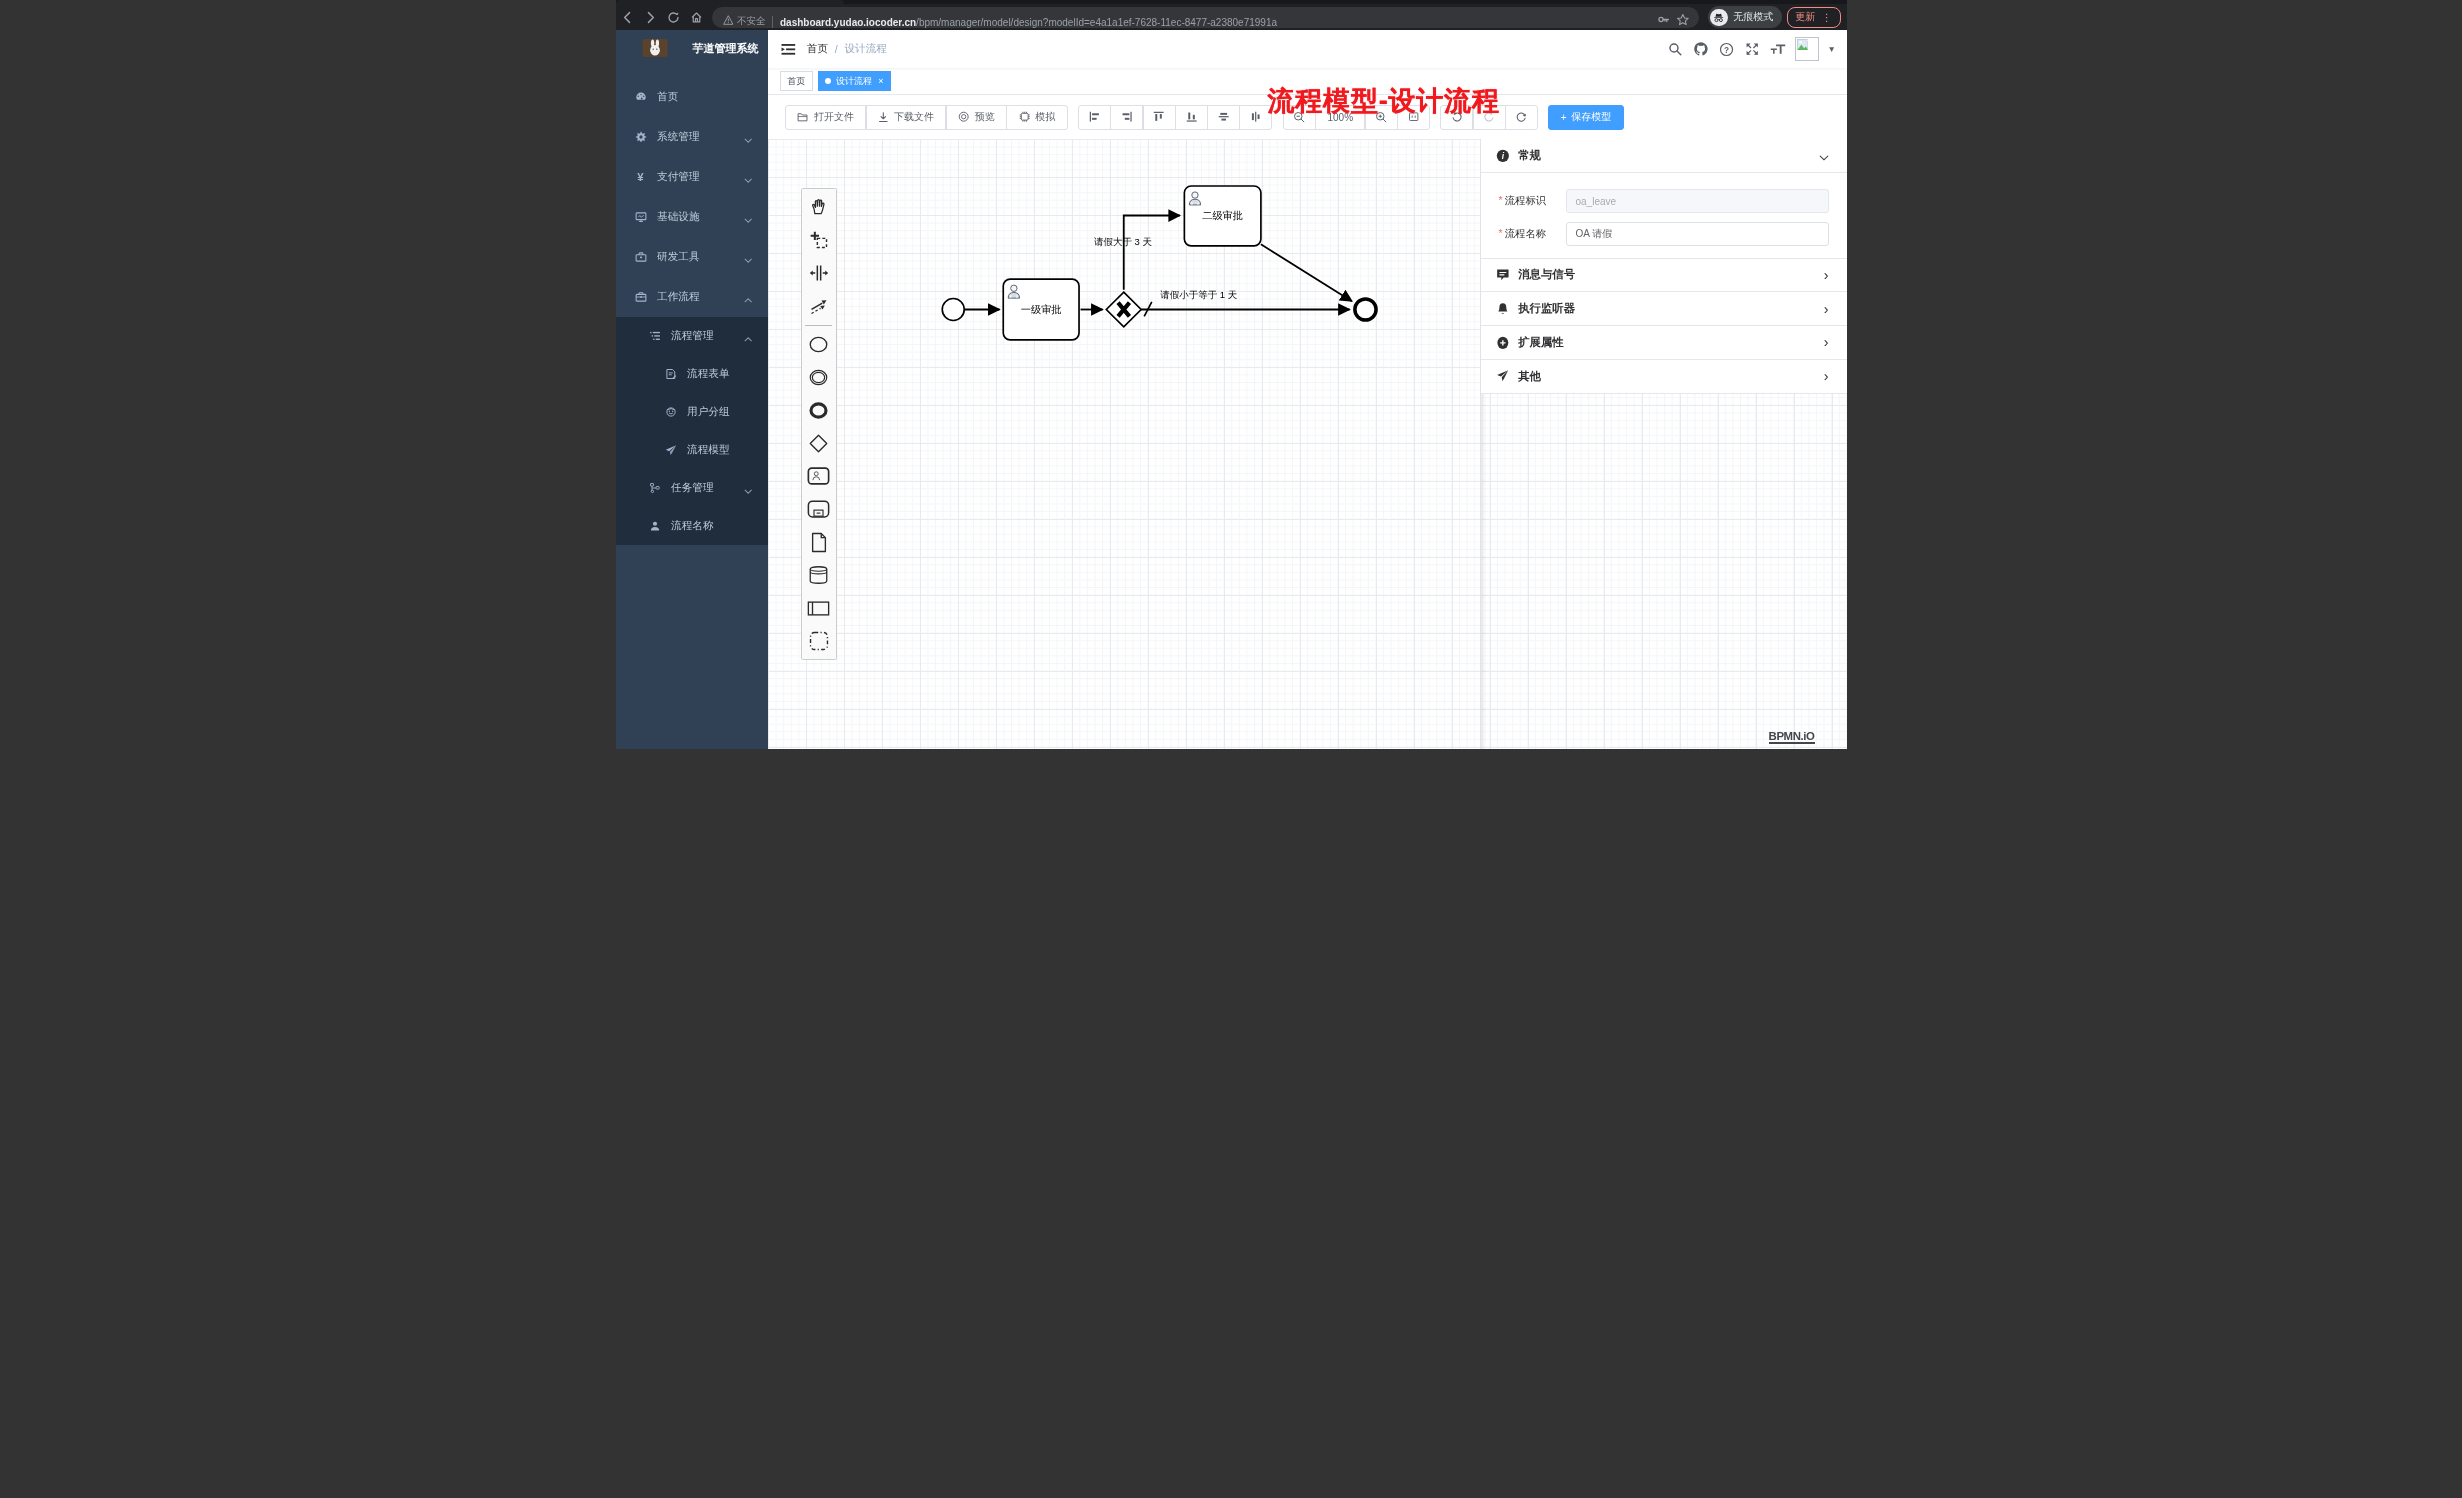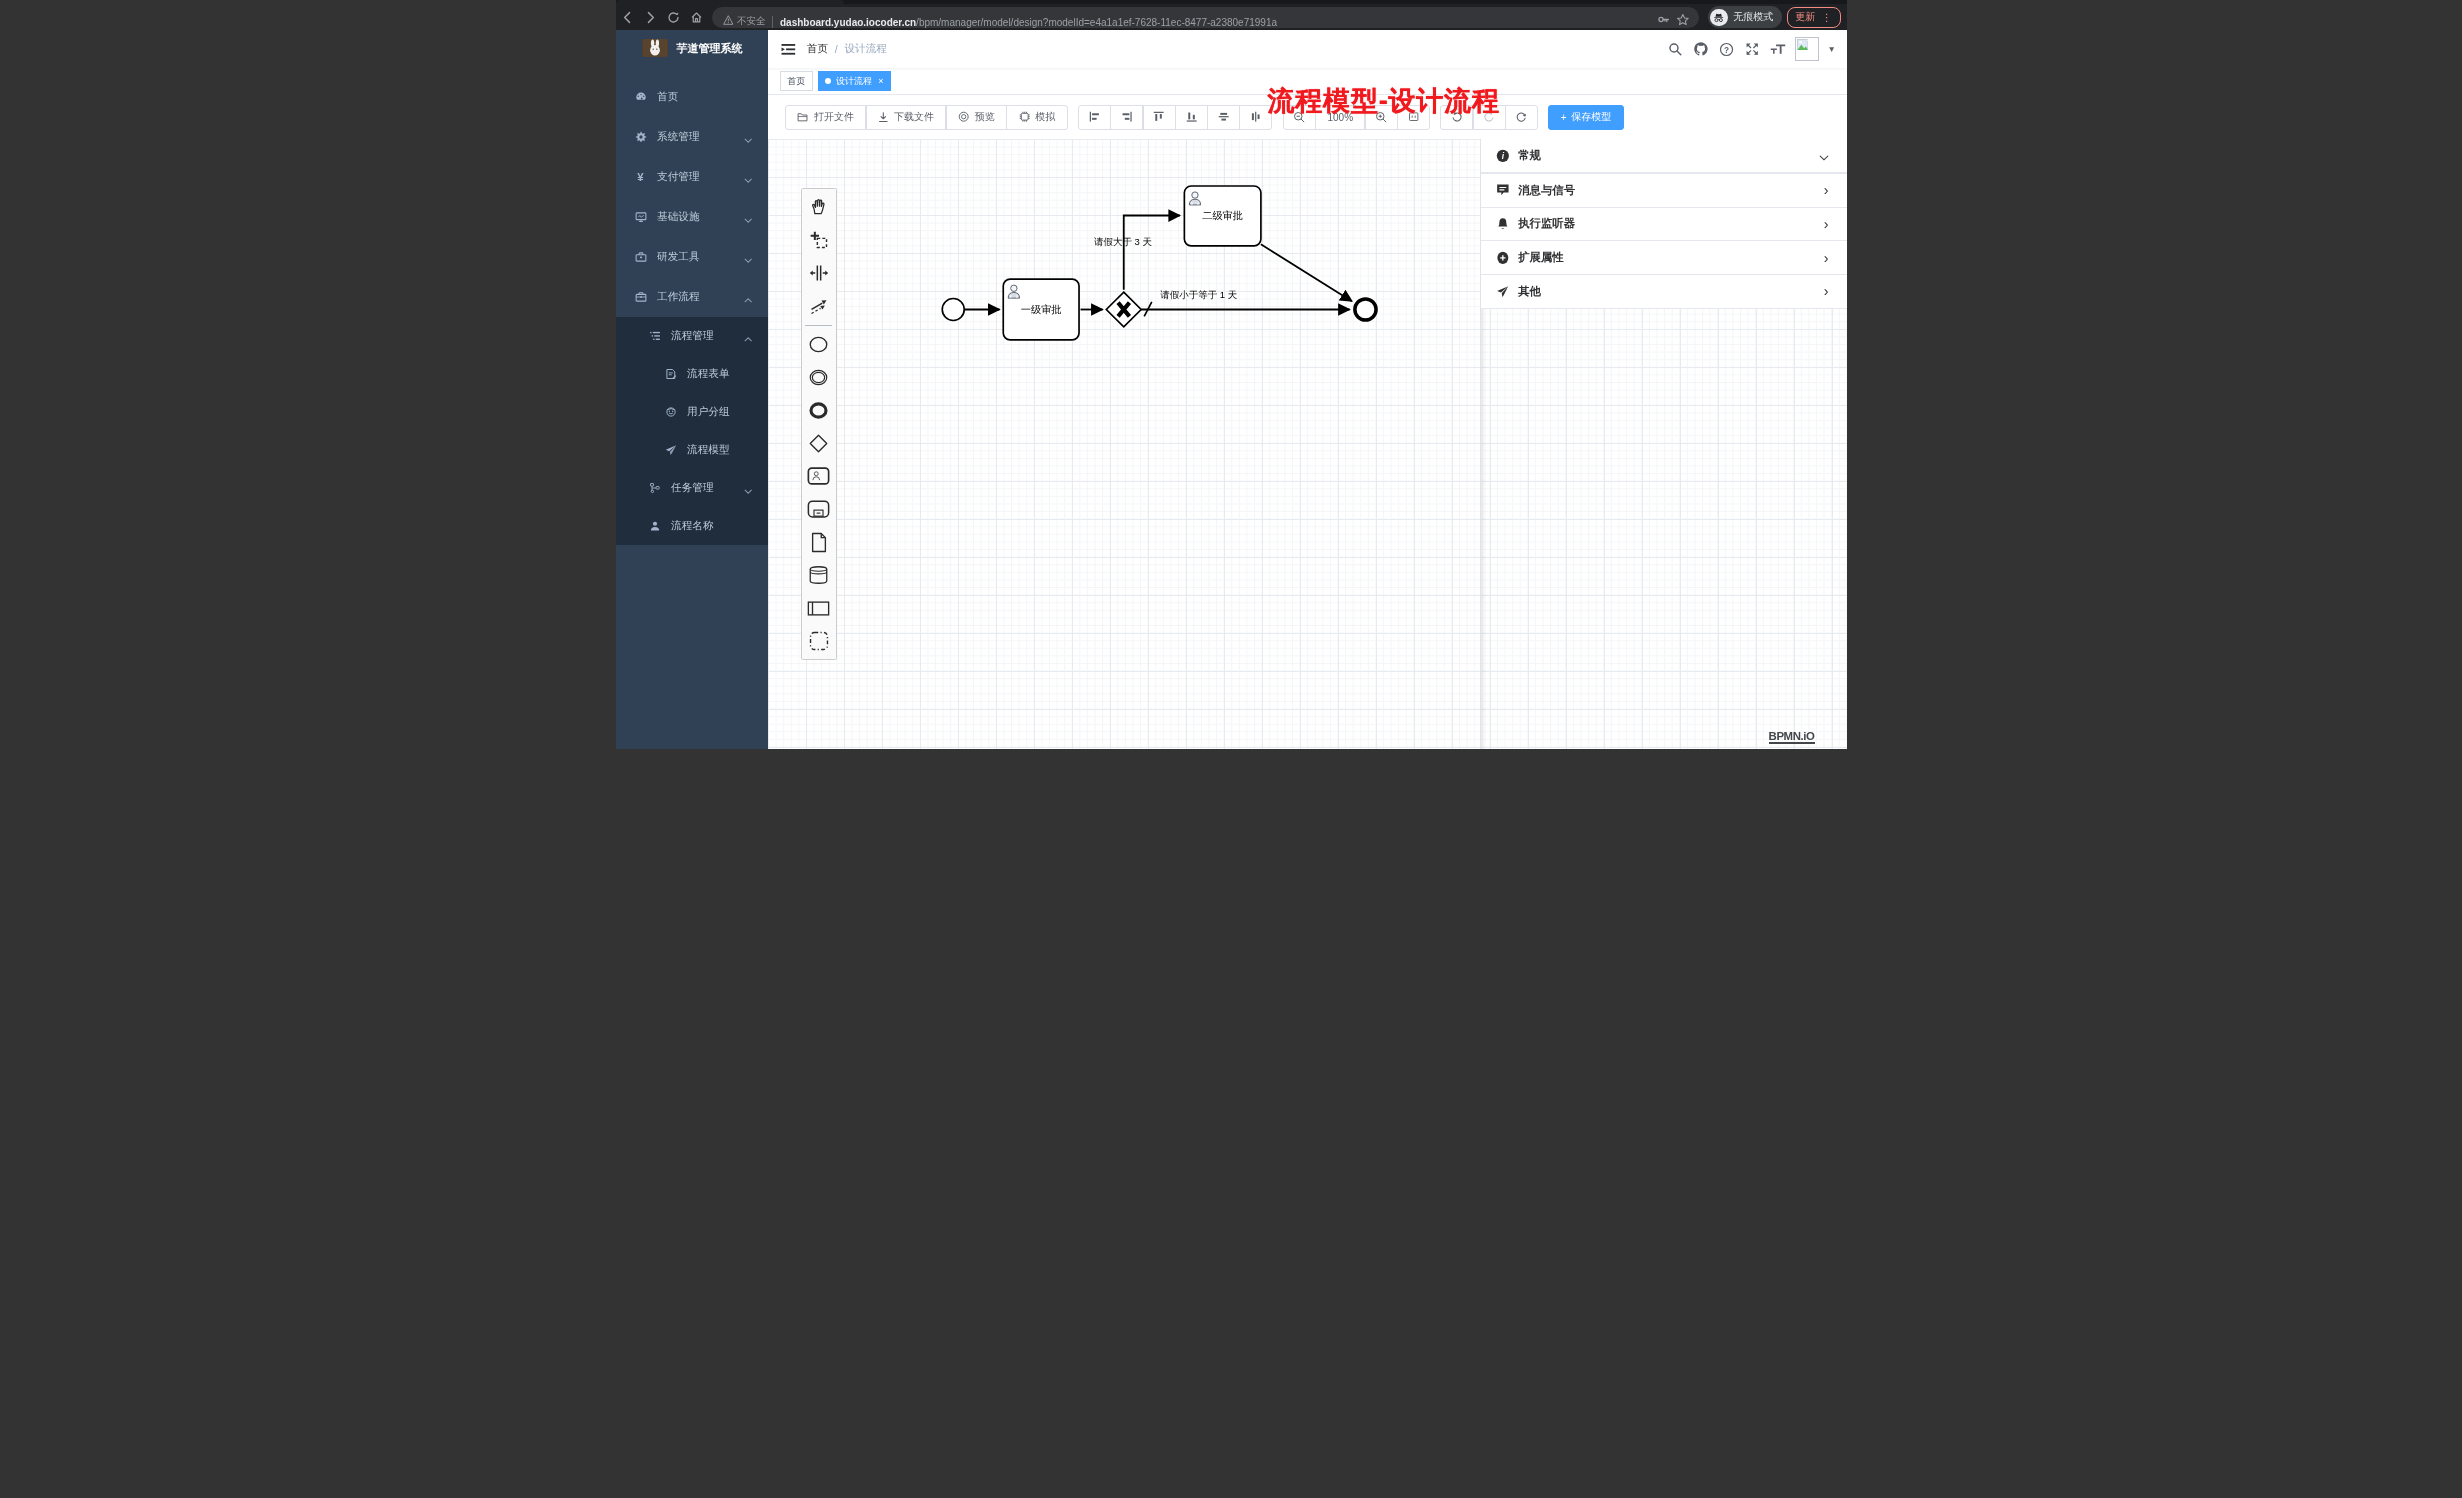--- a/index.html
+++ b/index.html
@@ -28,7 +28,7 @@
   
   .app { position:absolute; top:30px; left:0; right:0; bottom:0; }
   .sidebar { position:absolute; left:0; top:0; bottom:0; width:152px; background:#304156; overflow:hidden; }
-  .logo-row { display:flex; align-items:center; gap:9px; padding:9px 0 9px 26px; }
+  .logo-row { display:flex; align-items:center; gap:25px; padding:9px 0 9px 26px; }
   .logo-img { width:26px; height:18px; border-radius:2.3px; overflow:hidden; background:#4a3826; flex:0 0 auto; }
   .logo-title { color:#fff; font-size:11px; font-weight:bold; white-space:nowrap; }
   .menu { margin-top:10.6px; }

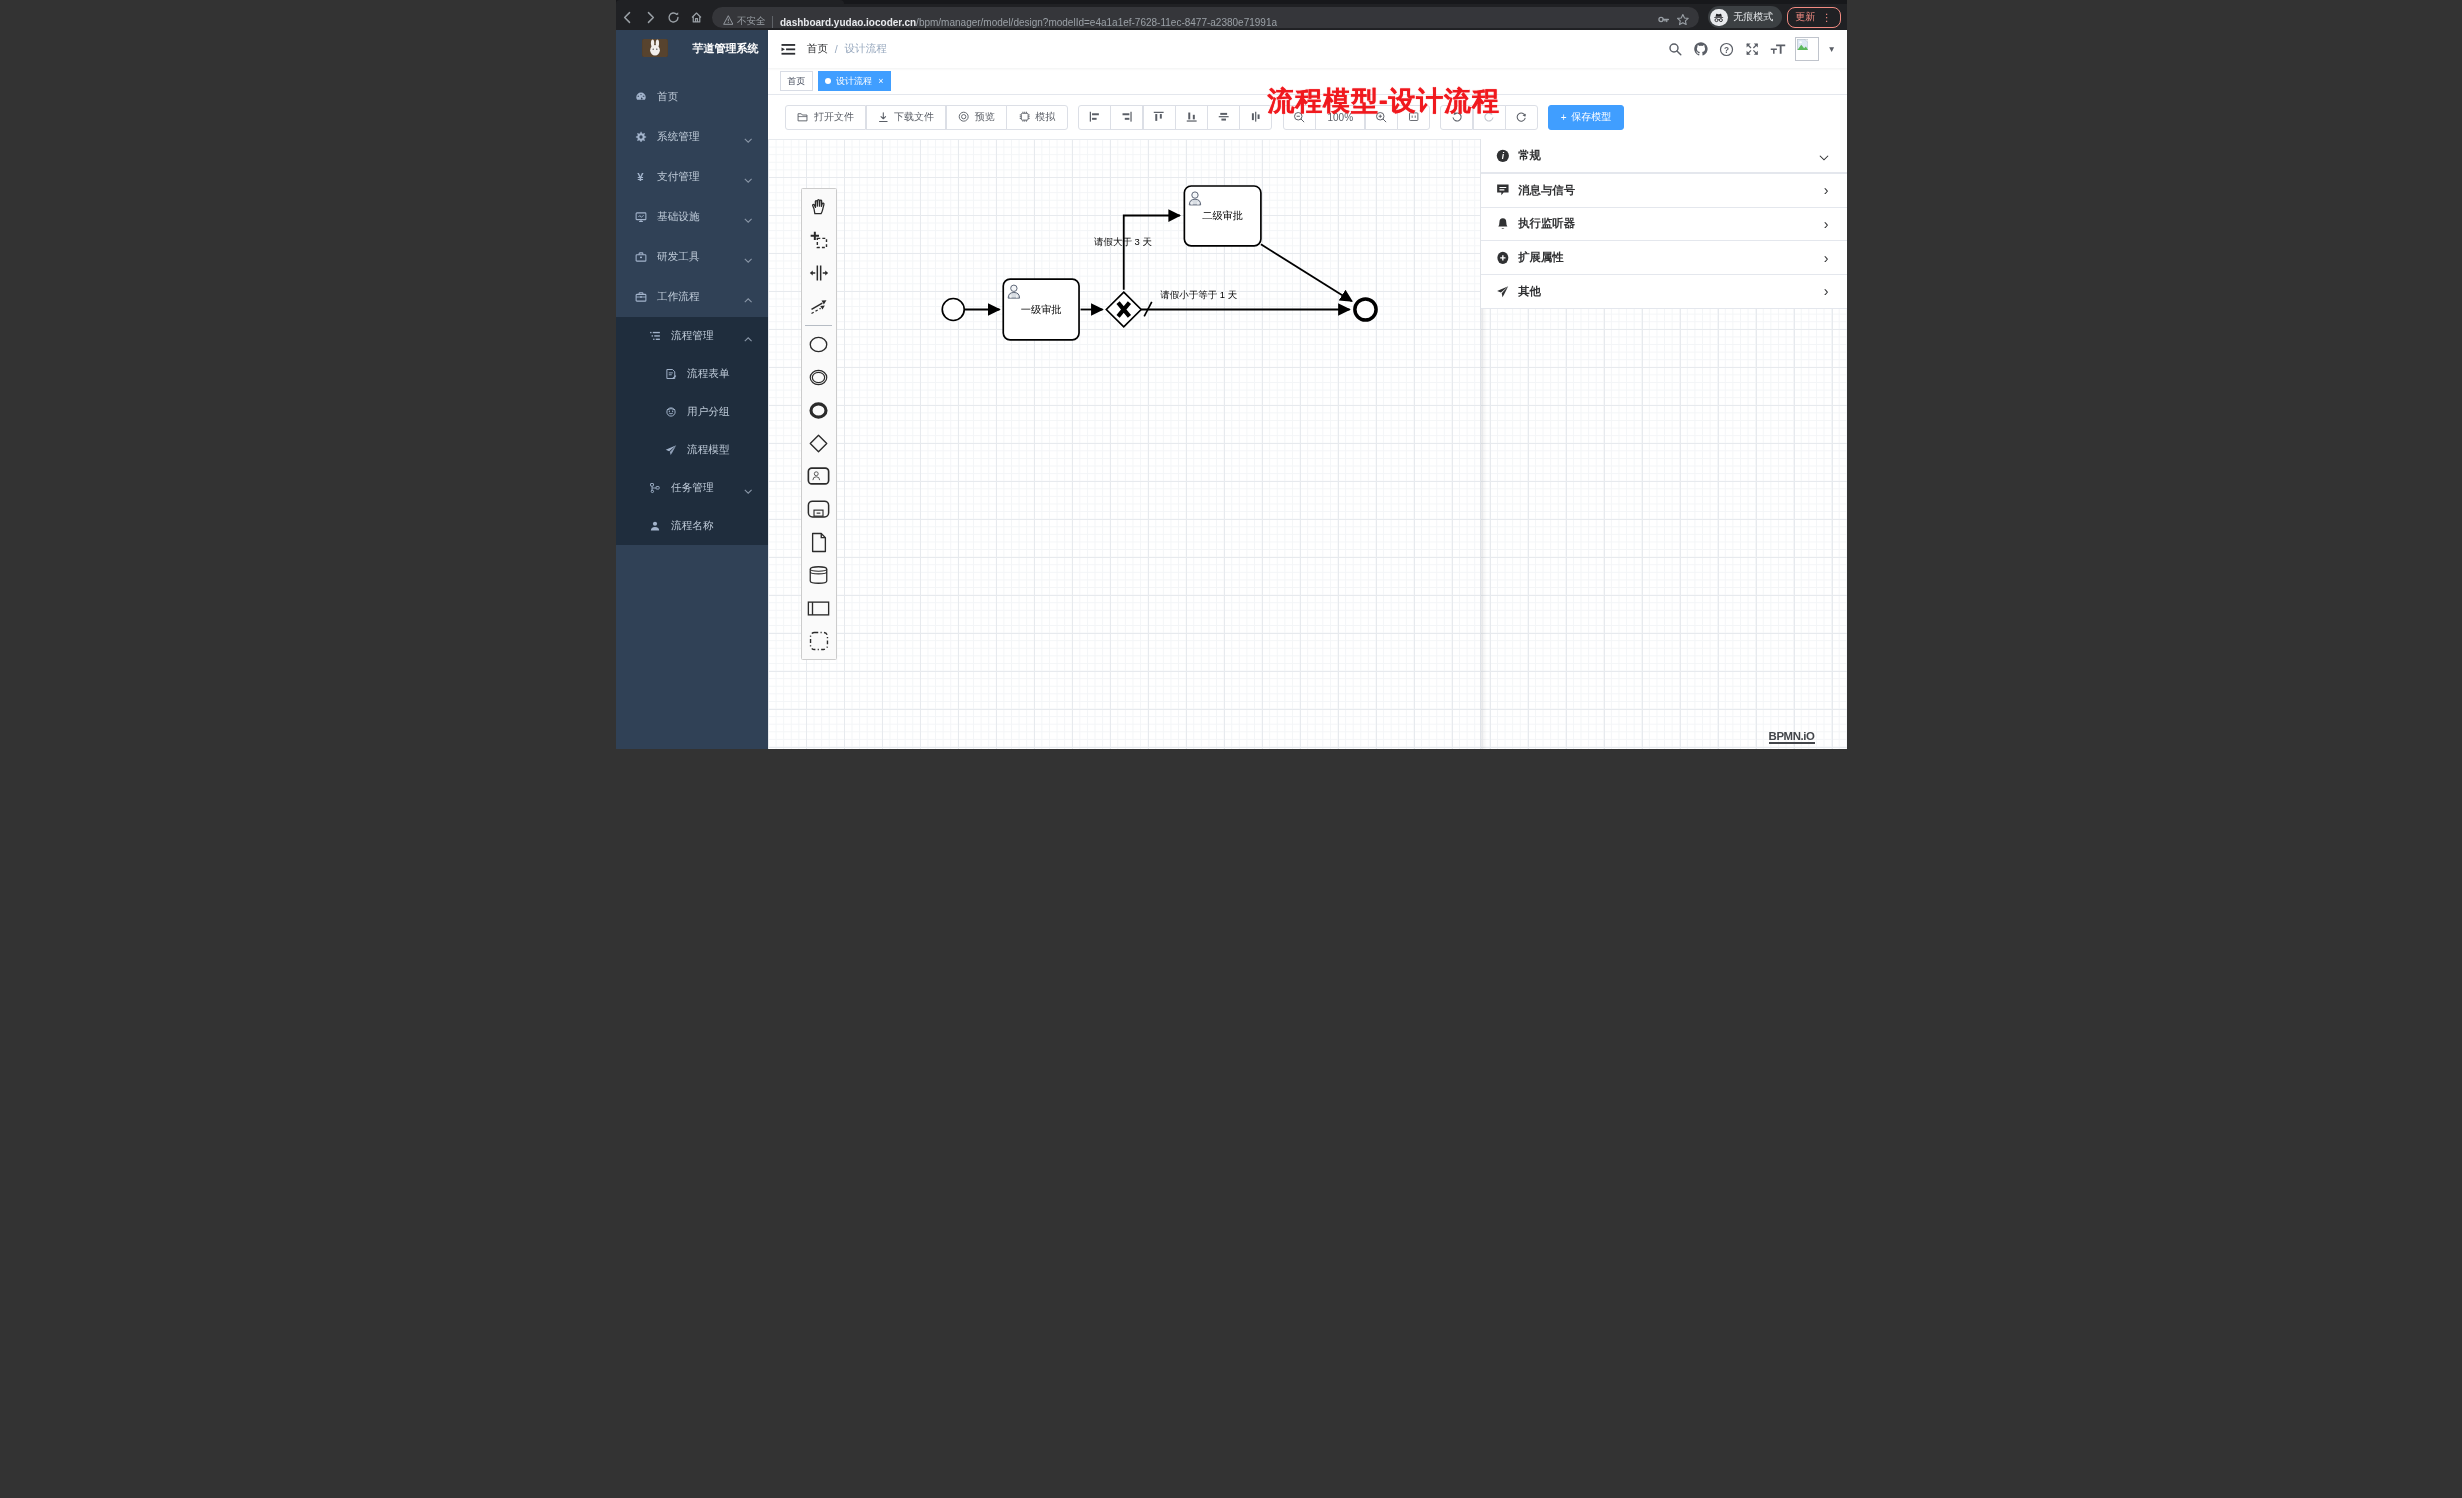--- a/index.html
+++ b/index.html
@@ -697,6 +697,16 @@
                 </svg></span>
           </div>
           <div class="sect-sep"></div>
+          <div class="gen-body">
+            <div class="frow">
+              <span class="flabel"><span class="req">*</span><span>流程标识</span></span>
+              <input class="finput disabled" readonly="" value="oa_leave" style="">
+            </div>
+            <div class="frow">
+              <span class="flabel"><span class="req">*</span><span>流程名称</span></span>
+              <input class="finput" value="OA 请假" style="">
+            </div>
+          </div>
           <div class="sect-sep"></div>
           <div class="sect-head">
             <span class="sic">

